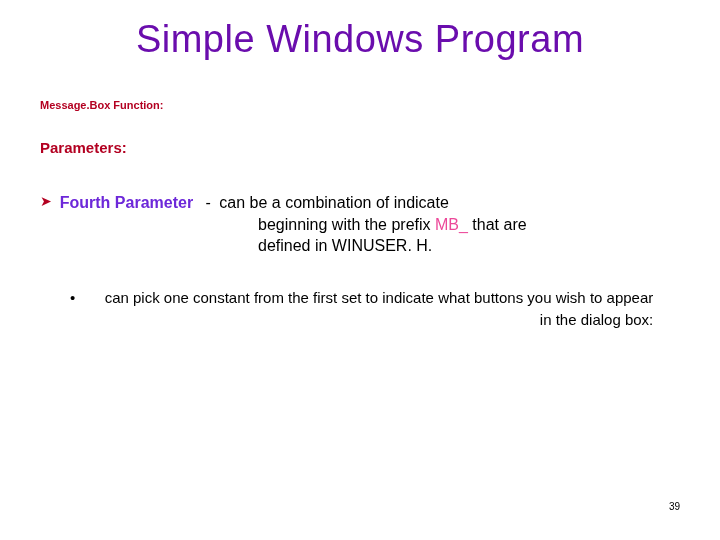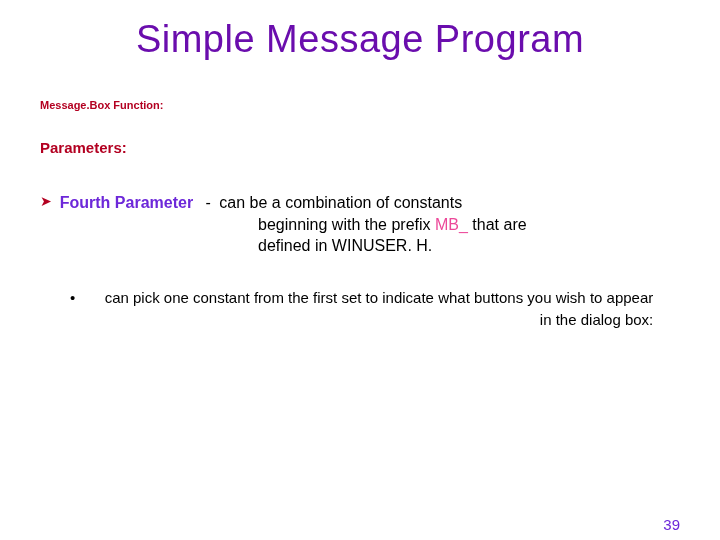--- a/index.html
+++ b/index.html
@@ -89,7 +89,7 @@
 </head>
 <body>
 
-<h1 class="title" style="color:#6a0dad">Simple Message Program</h1>
+<h1 class="title" style="color:#6a0dad">Simple Windows Program</h1>
 
 <div class="subtitle" style="color:#b30021">Message.Box Function:</div>
 

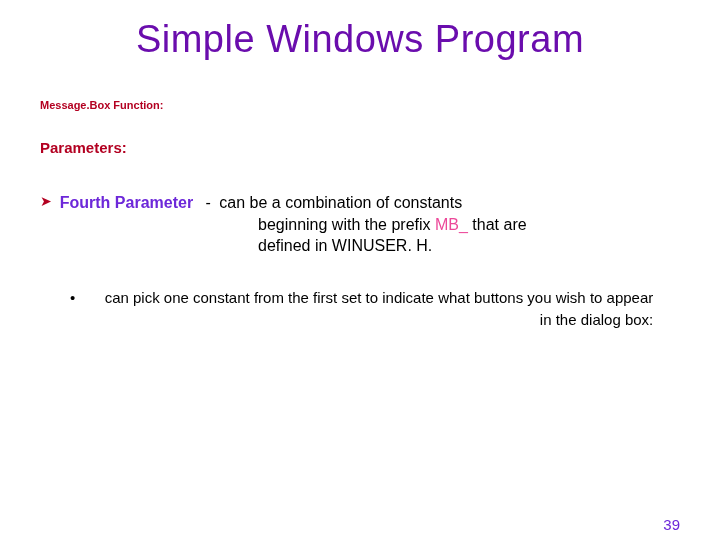--- a/index.html
+++ b/index.html
@@ -101,7 +101,7 @@
     <span>
       <span class="param-name" style="color:#6d28d9">Fourth Parameter</span>
       <span class="sep">-</span>
-      <span>can be a combination of constants</span>
+      <span>can be a combination of indicate</span>
     </span>
   </div>
   <div class="param-desc-cont">

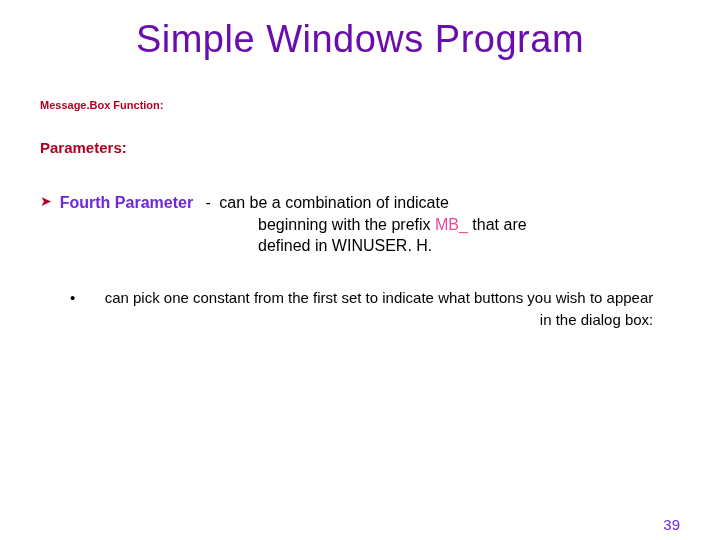--- a/index.html
+++ b/index.html
@@ -80,10 +80,10 @@
     }
     .page-num {
       position: absolute;
-      bottom: 7px;
+      bottom: 28px;
       right: 40px;
-      font-size: 15px;
-      color: #6d28d9;
+      font-size: 10px;
+      color: #000000;
     }
   </style>
 </head>

